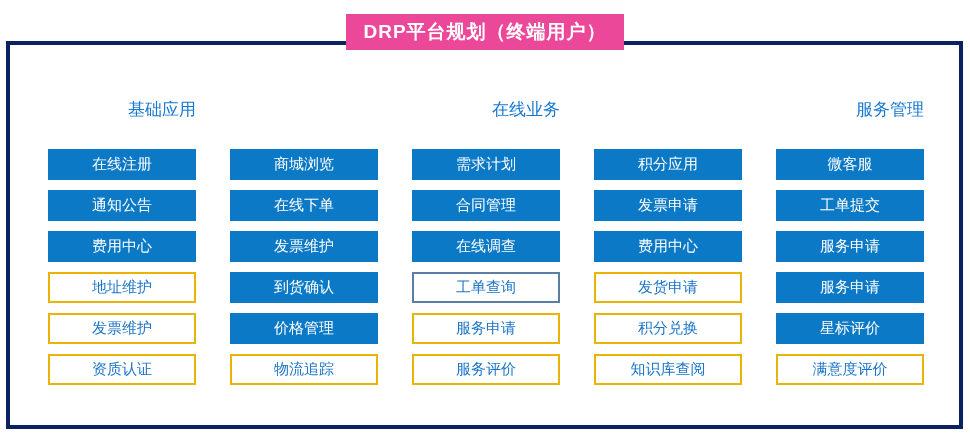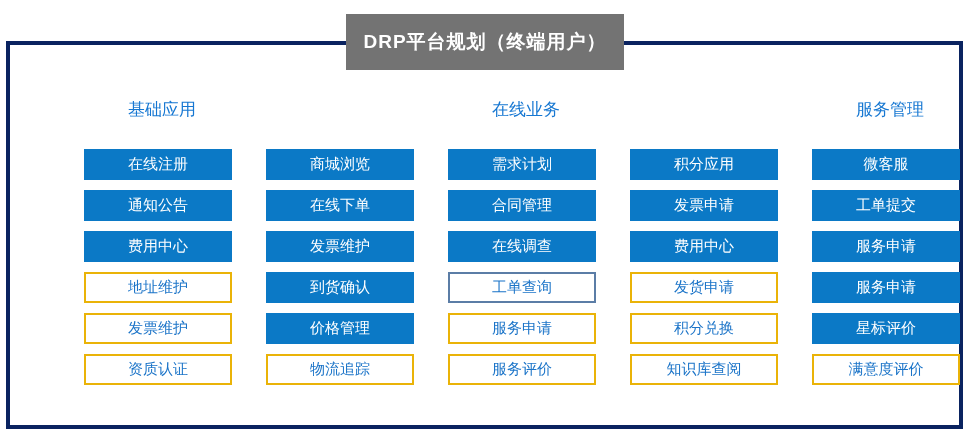--- a/index.html
+++ b/index.html
@@ -29,8 +29,8 @@
     left: 50%;
     margin-left: -139px;
     width: 278px;
-    height: 56px;
-    background: #737373;
+    height: 36px;
+    background: #ec4899;
     color: #ffffff;
     font-size: 19px;
     font-weight: bold;

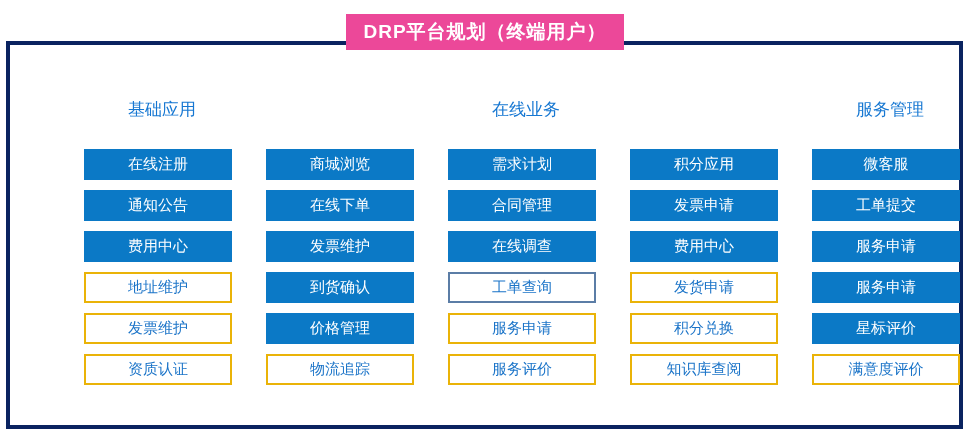--- a/index.html
+++ b/index.html
@@ -78,7 +78,6 @@
     font-size: 15px;
     cursor: pointer;
     user-select: none;
-    margin-left: 36px;
   }
   .btn.filled {
     background: #0b79c6;

